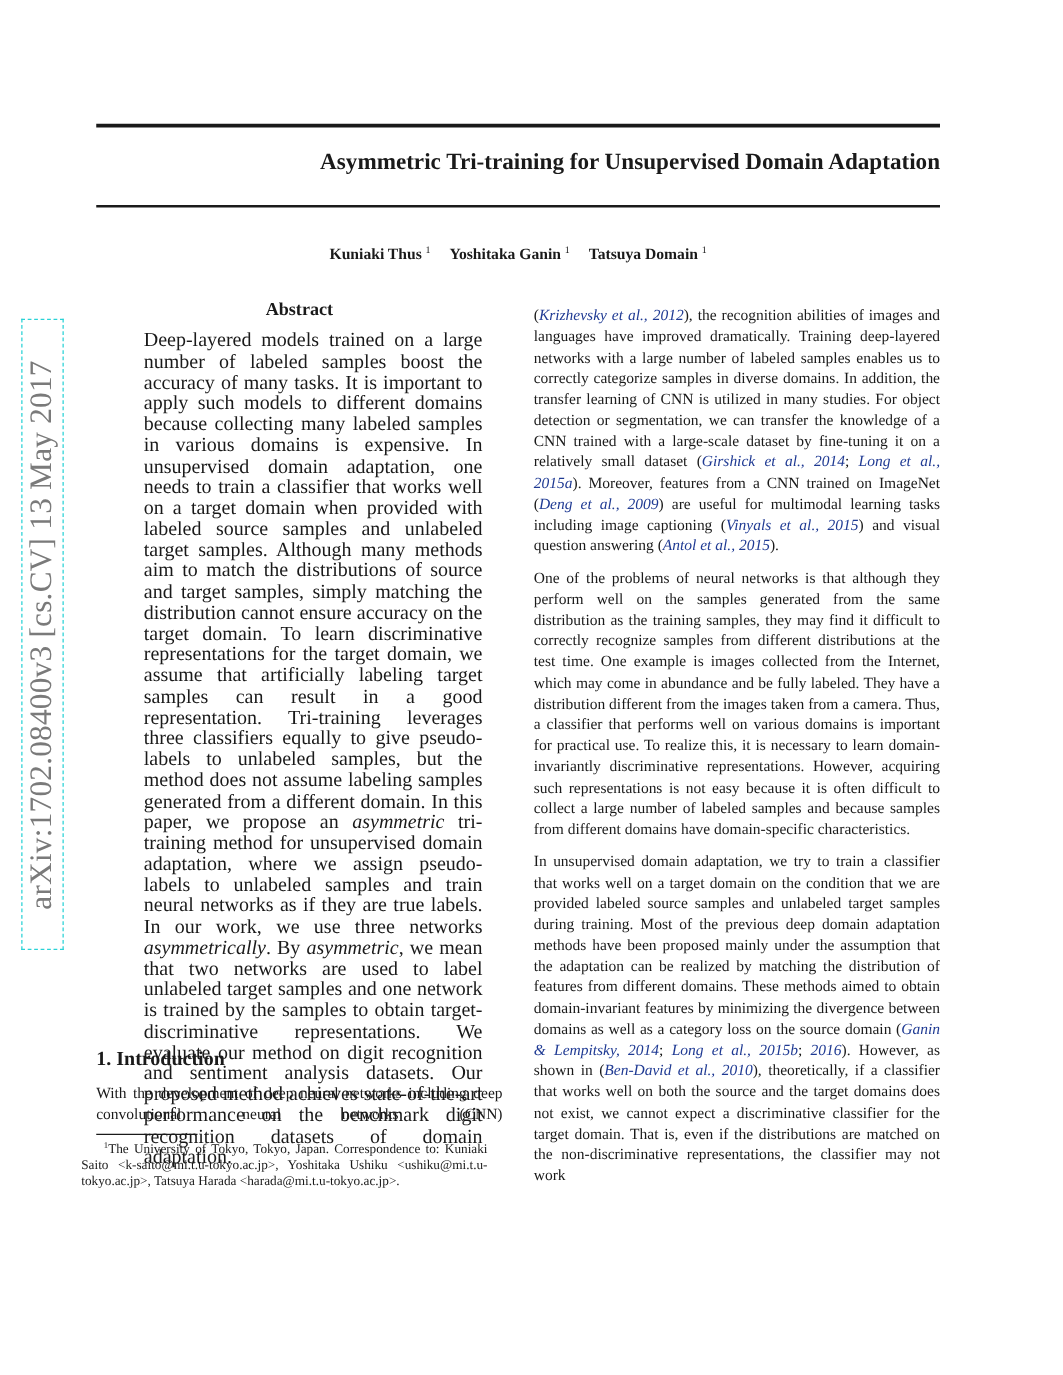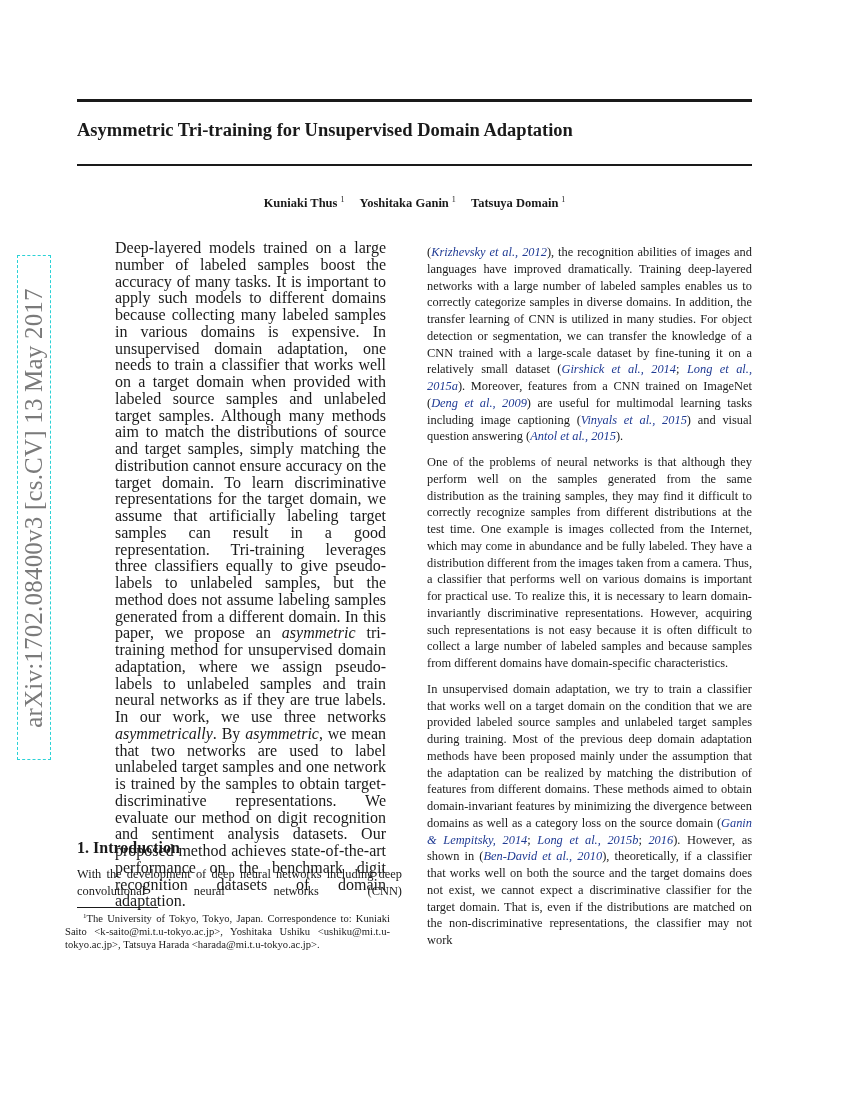--- a/index.html
+++ b/index.html
@@ -8,7 +8,7 @@
   .rule { position: absolute; left: 77px; width: 675px; background: #1a1a1a; }
   .rule.top { top: 99px; height: 3px; }
   .rule.bottom { top: 164px; height: 2px; }
-  .title { position: absolute; top: 120px; left: 77px; width: 675px; text-align: left;
+  .title { position: absolute; top: 120px; left: 77px; width: 675px; text-align: right;
            font-weight: bold; font-size: 18.5px; letter-spacing: 0; }
   .authors { position: absolute; top: 195px; left: 77px; width: 675px; text-align: center;
              font-weight: bold; font-size: 12.5px; }

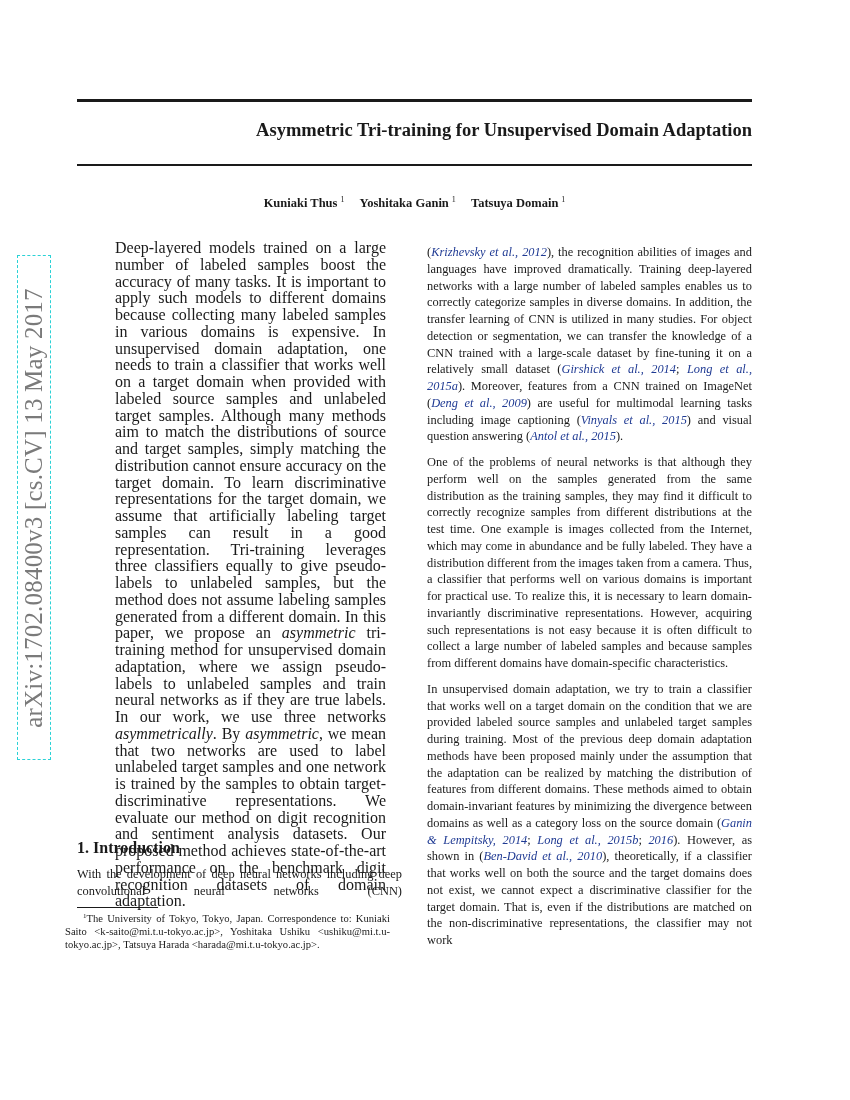--- a/index.html
+++ b/index.html
@@ -60,6 +60,7 @@
 </div>
 
 <div class="col-left">
+  <div class="abstract-heading">Abstract</div>
   <div class="abstract-body">
     <span>Deep-layered models trained on a large number of labeled samples boost the accuracy of many tasks. It is important to apply such models to different domains because collecting many labeled samples in various domains is expensive. In unsupervised domain adaptation, one needs to train a classifier that works well on a target domain when provided with labeled source samples and unlabeled target samples. Although many methods aim to match the distributions of source and target samples, simply matching the distribution cannot ensure accuracy on the target domain. To learn discriminative representations for the target domain, we assume that artificially labeling target samples can result in a good representation. Tri-training leverages three classifiers equally to give pseudo-labels to unlabeled samples, but the method does not assume labeling samples generated from a different domain. In this paper, we propose an </span><em>asymmetric</em><span> tri-training method for unsupervised domain adaptation, where we assign pseudo-labels to unlabeled samples and train neural networks as if they are true labels. In our work, we use three networks </span><em>asymmetrically</em><span>. By </span><em>asymmetric</em><span>, we mean that two networks are used to label unlabeled target samples and one network is trained by the samples to obtain target-discriminative representations. We evaluate our method on digit recognition and sentiment analysis datasets. Our proposed method achieves state-of-the-art performance on the benchmark digit recognition datasets of domain adaptation.</span>
   </div>

